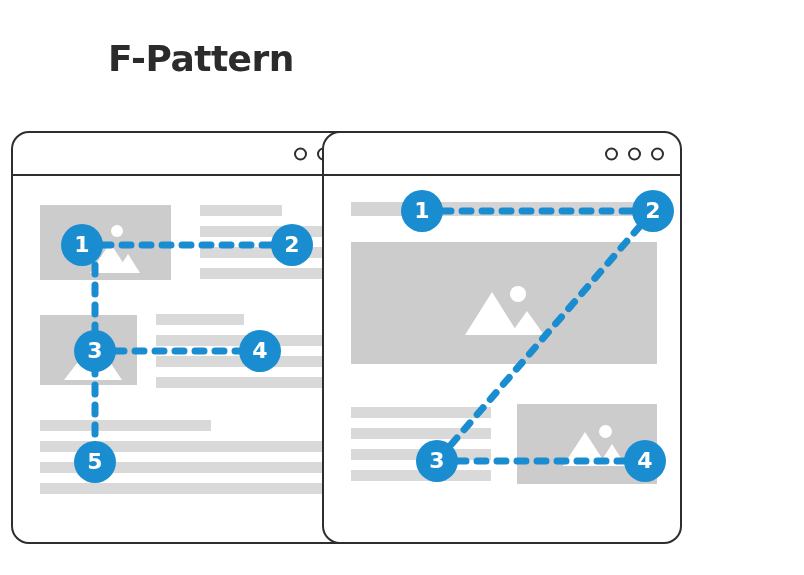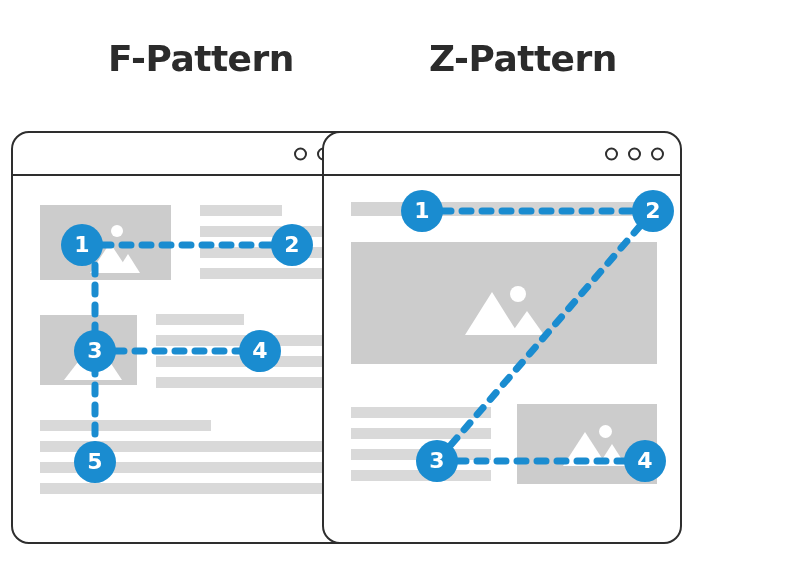--- a/index.html
+++ b/index.html
@@ -221,7 +221,6 @@
 
   <div class="panel">
 
-    <div class="panel-title">Z-Pattern</div>
 
     <div class="browser right" style="left:0px;">
       <div class="titlebar">

